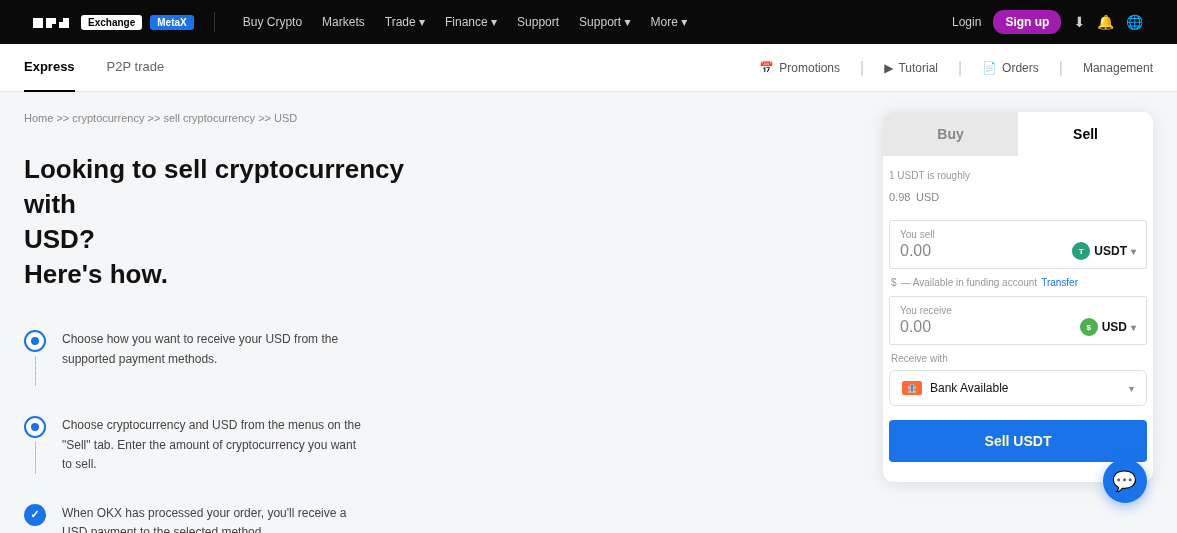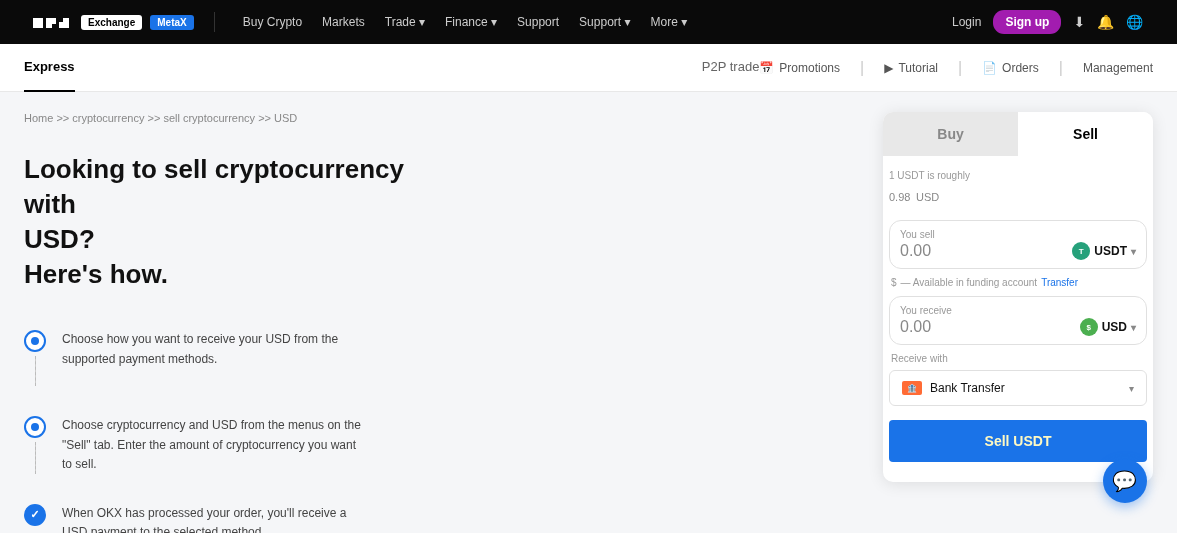--- a/index.html
+++ b/index.html
@@ -57,7 +57,7 @@
       height: 48px;
       border-bottom: 1px solid #e8e8e8;
     }
-    .sub-nav-tabs { display: flex; align-items: center; gap: 24px; flex: 1; justify-content: space-between; }
+    .sub-nav-tabs { display: flex; align-items: center; gap: 32px; flex: 1; }
     .sub-nav-tab {
       font-size: 13px;
       color: #666;

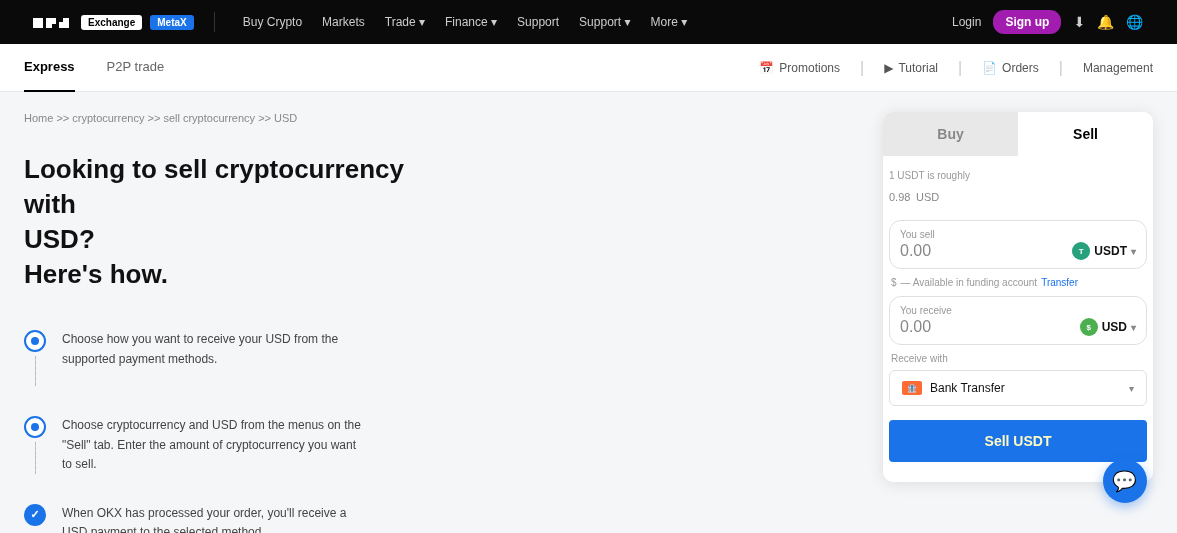--- a/index.html
+++ b/index.html
@@ -163,7 +163,7 @@
 
     .trade-field {
       border: 1px solid #e0e0e0;
-      border-radius: 12px;
+      border-radius: 2px;
       padding: 8px 10px;
       margin-bottom: 8px;
     }

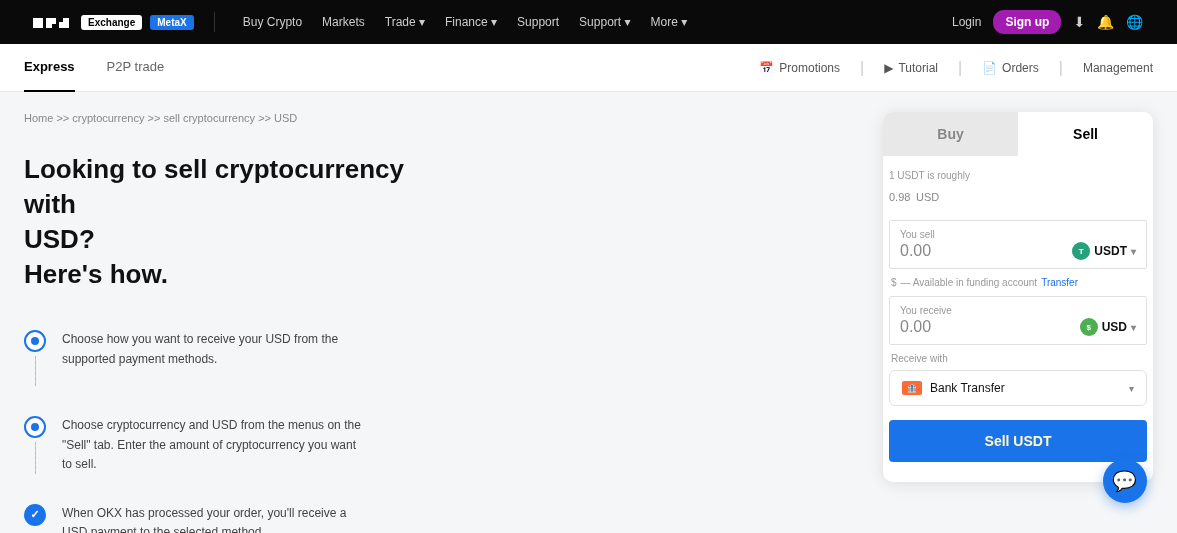--- a/index.html
+++ b/index.html
@@ -390,7 +390,7 @@
         <div class="payment-select">
           <div class="payment-left">
             <div class="bank-icon">🏦</div>
-            <span class="payment-name">Bank Transfer</span>
+            <span class="payment-name">Bank Available</span>
           </div>
           <span class="chevron">▾</span>
         </div>

